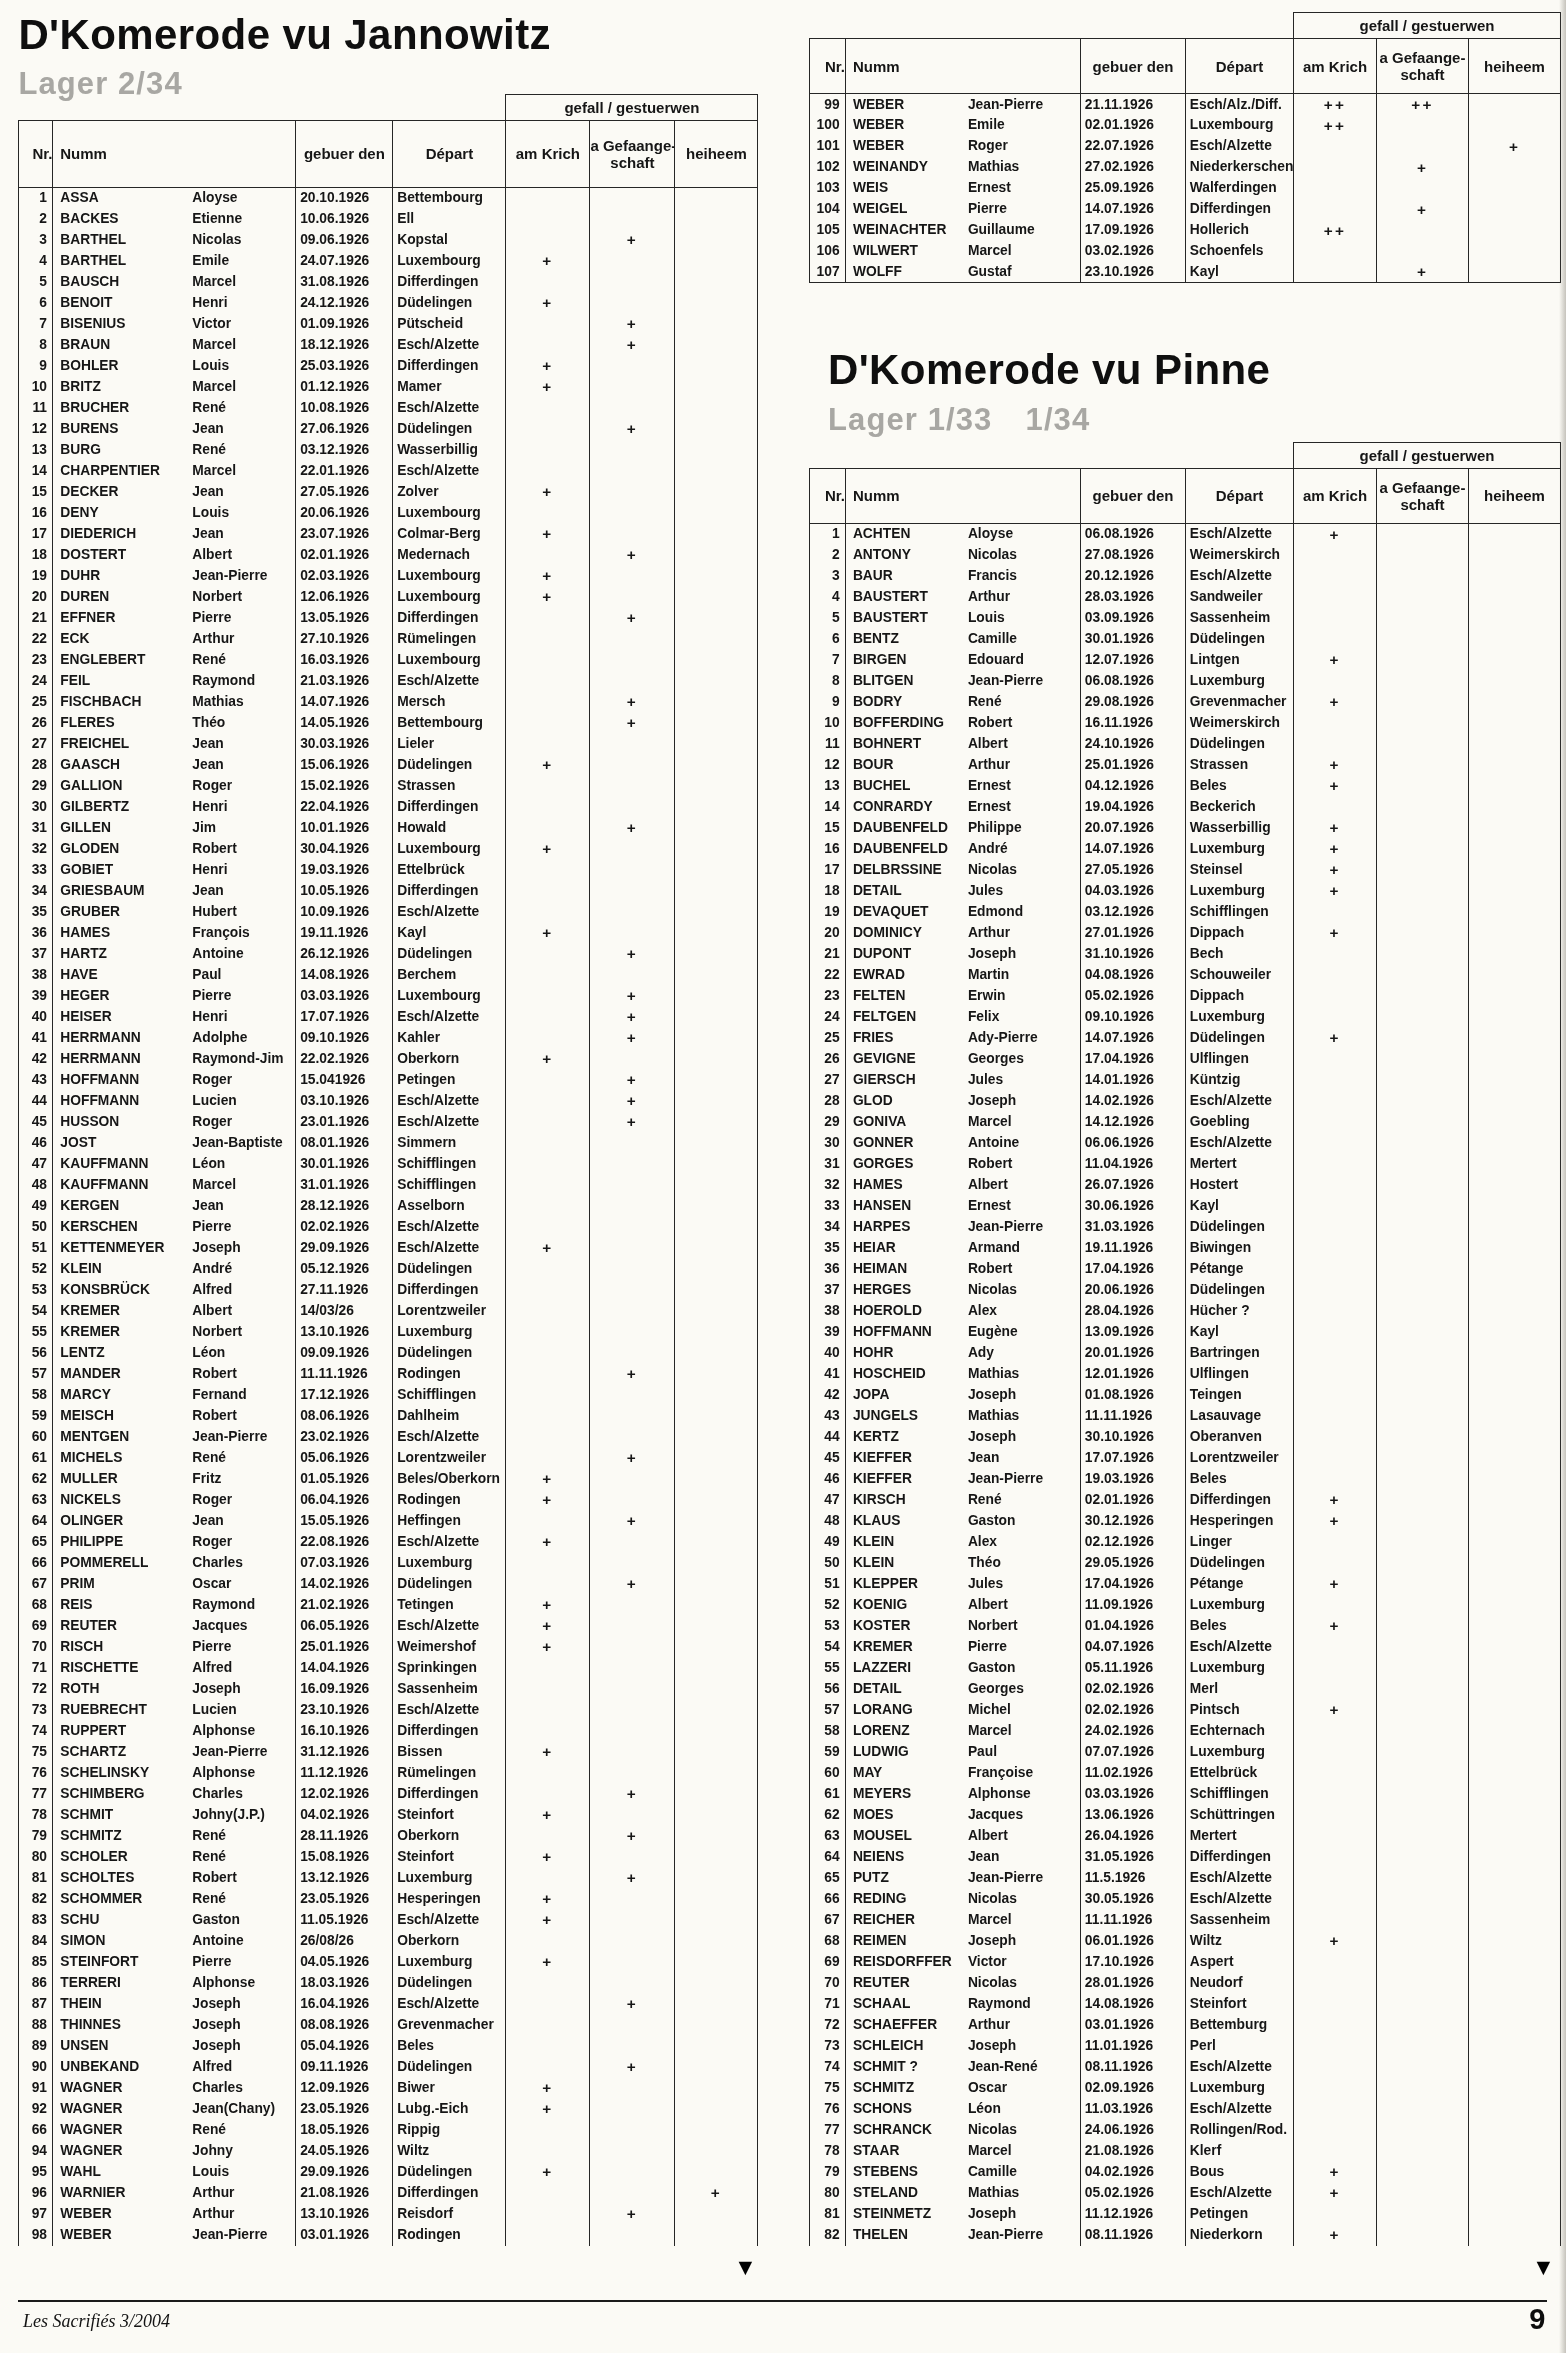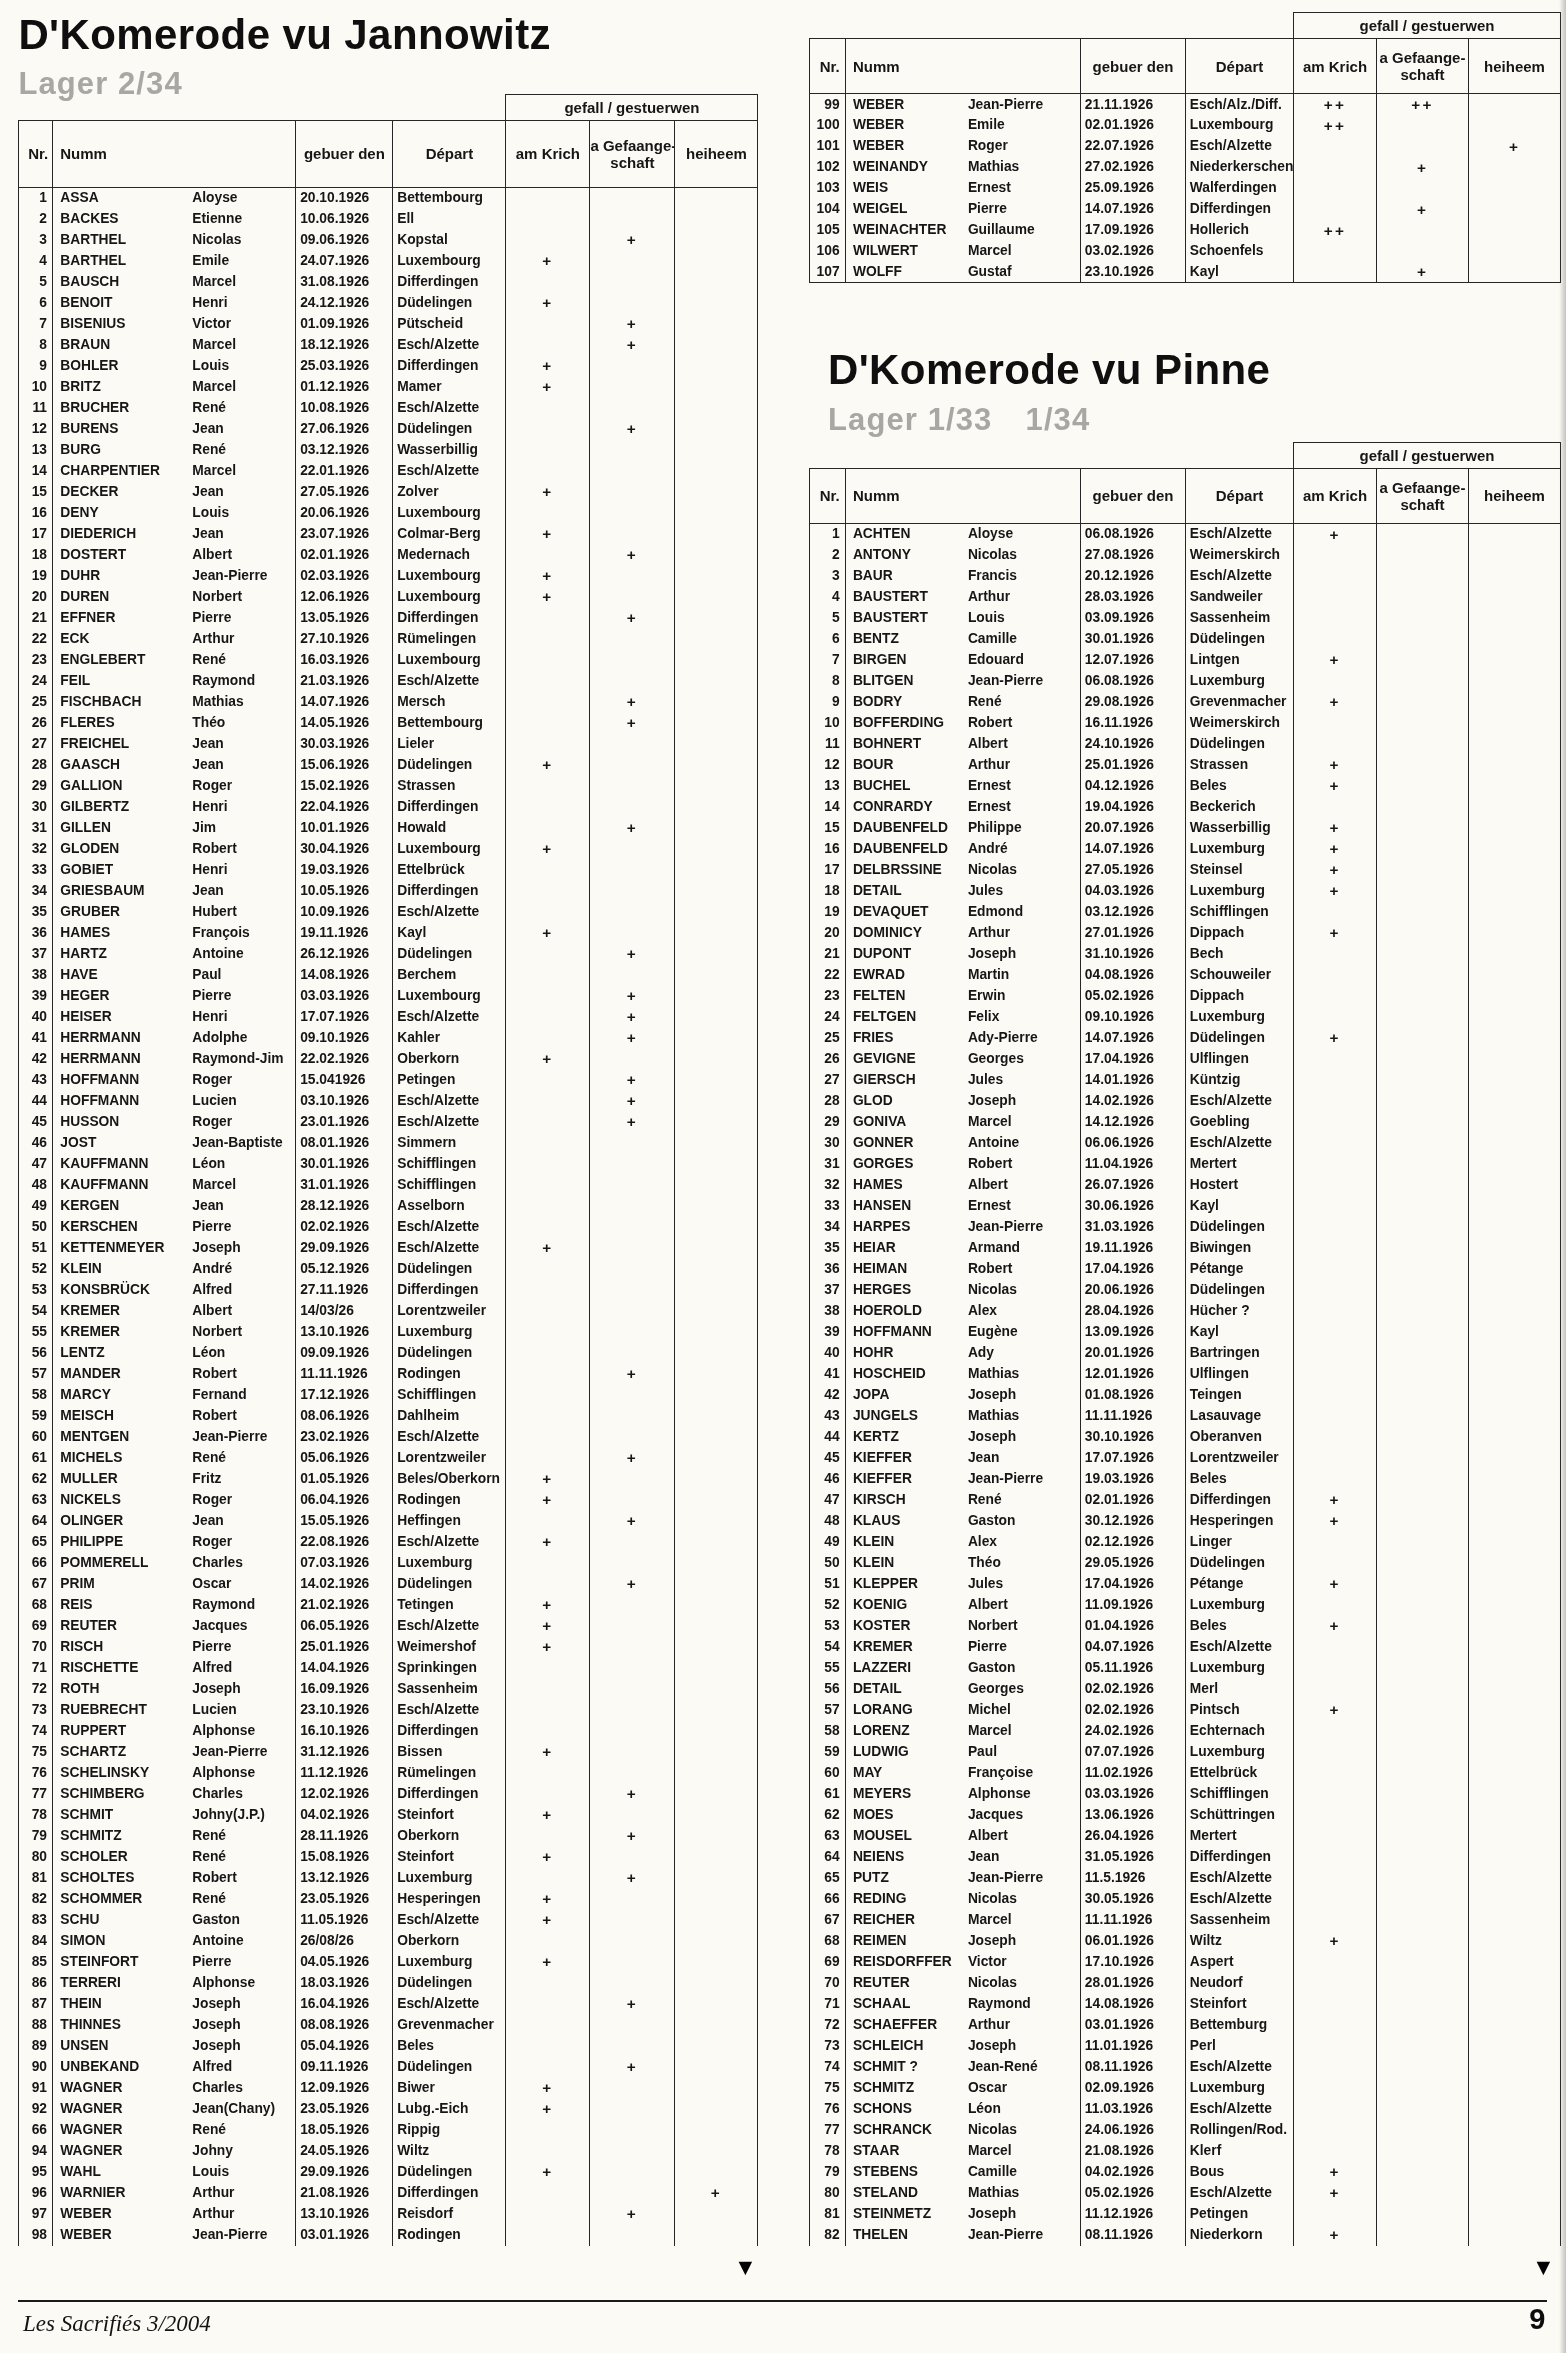--- a/index.html
+++ b/index.html
@@ -23,7 +23,7 @@
   tr.colhead th { border:1.5px solid #262626; vertical-align:middle; text-align:center; line-height:1.15; }
   .h-tall tr.colhead th { height:67px; }
   .h-short tr.colhead th { height:55px; }
-  tr.colhead th.c-nr   { text-align:center; padding-left:4.6px; }
+  tr.colhead th.c-nr   { text-align:right; padding-left:4.6px; }
   tr.colhead th.c-numm { text-align:left; padding-left:6.9px; }
 
   table.roster tbody td {

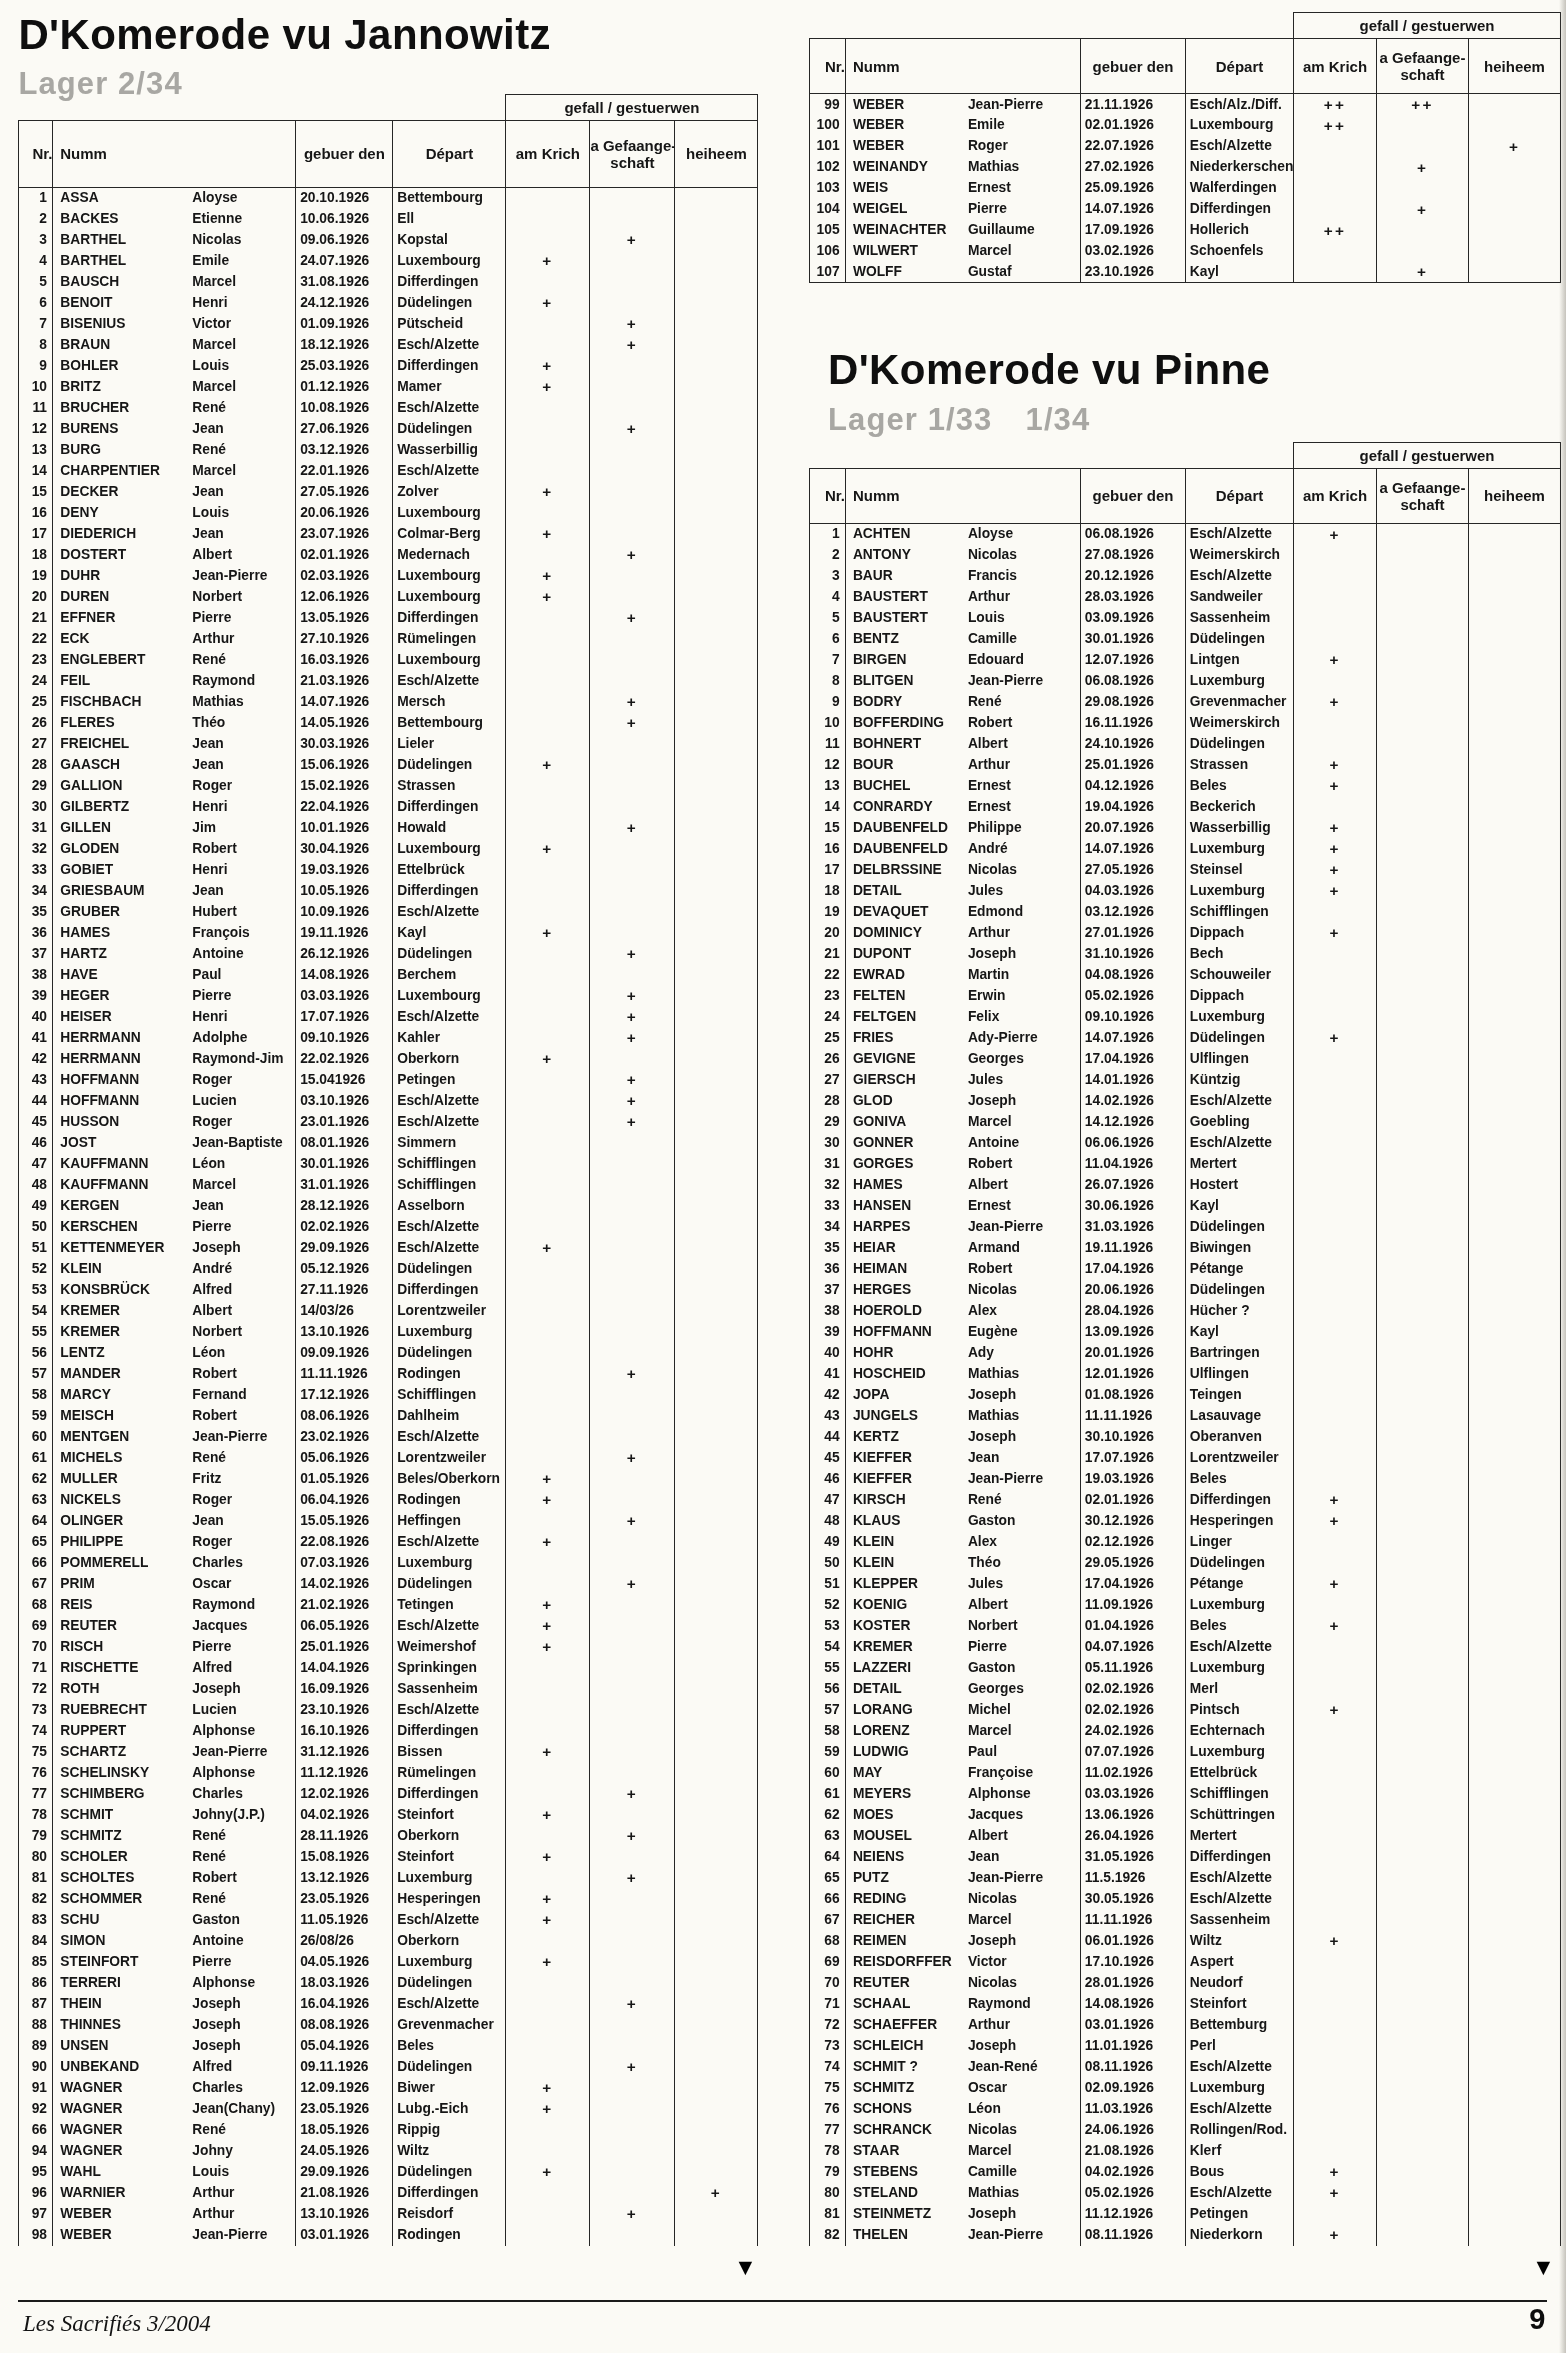--- a/index.html
+++ b/index.html
@@ -46,7 +46,7 @@
   .footer-rule { position:absolute; left:18.4px; width:1529px; top:2300px; border-top:2.3px solid #1a1a1a; }
   .footer-journal {
     position:absolute; left:23px; top:2311px;
-    font-family:"Liberation Serif", serif; font-style:italic; font-size:23px; color:#141414;
+    font-family:"Liberation Serif", serif; font-style:italic; font-size:18px; color:#141414;
   }
   .footer-page { position:absolute; right:21.5px; top:2303px; font-size:29px; font-weight:bold; color:#0d0d0d; }
 

